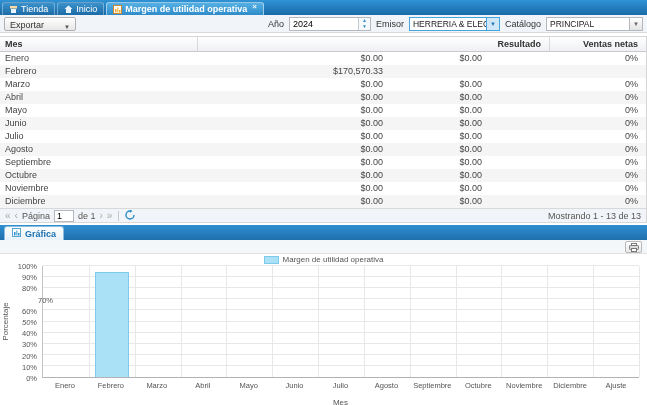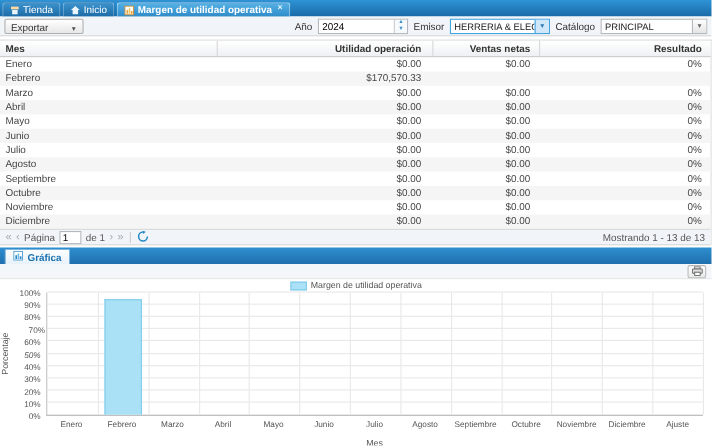--- a/index.html
+++ b/index.html
@@ -166,7 +166,6 @@
 <div class="grid">
   <div class="grid-header">
     <div class="hc c-mes">Mes</div>
-    <div class="hc c-uti">Utilidad operación</div>
     <div class="hc c-ven">Ventas netas</div>
     <div class="hc c-res">Resultado</div>
   </div>

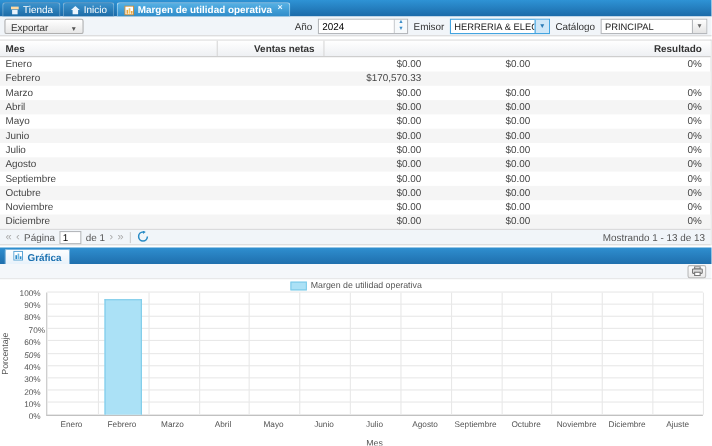--- a/index.html
+++ b/index.html
@@ -166,8 +166,8 @@
 <div class="grid">
   <div class="grid-header">
     <div class="hc c-mes">Mes</div>
+    <div class="hc c-res">Resultado</div>
     <div class="hc c-ven">Ventas netas</div>
-    <div class="hc c-res">Resultado</div>
   </div>
   <div class="grid-body" id="grid-body">
       <div class="grid-row">

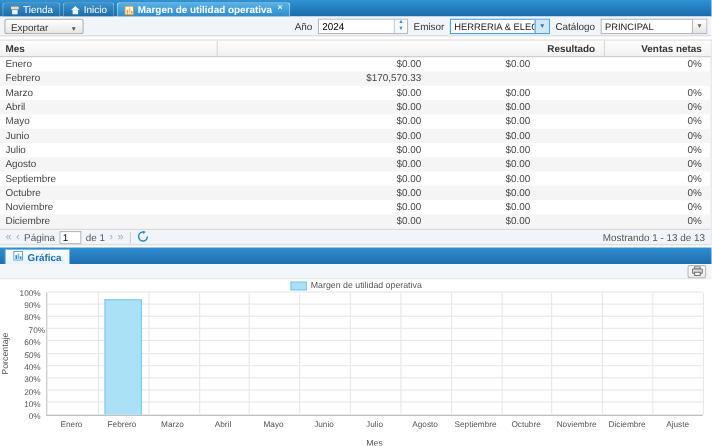--- a/index.html
+++ b/index.html
@@ -325,7 +325,7 @@
       <div class="ytick" style="left: 0px; top: 75.2px;">40%</div>
       <div class="ytick" style="left: 0px; top: 64px; font-style: italic;">50%</div>
       <div class="ytick" style="left: 0px; top: 52.8px;">60%</div>
-      <div class="ytick" style="left: 4px; top: 41.6px;">70%</div>
+      <div class="ytick" style="left: 16px; top: 41.6px;">70%</div>
       <div class="ytick" style="left: 0px; top: 30.4px;">80%</div>
       <div class="ytick" style="left: 0px; top: 19.2px;">90%</div>
       <div class="ytick" style="left: 0px; top: 8px;">100%</div>

